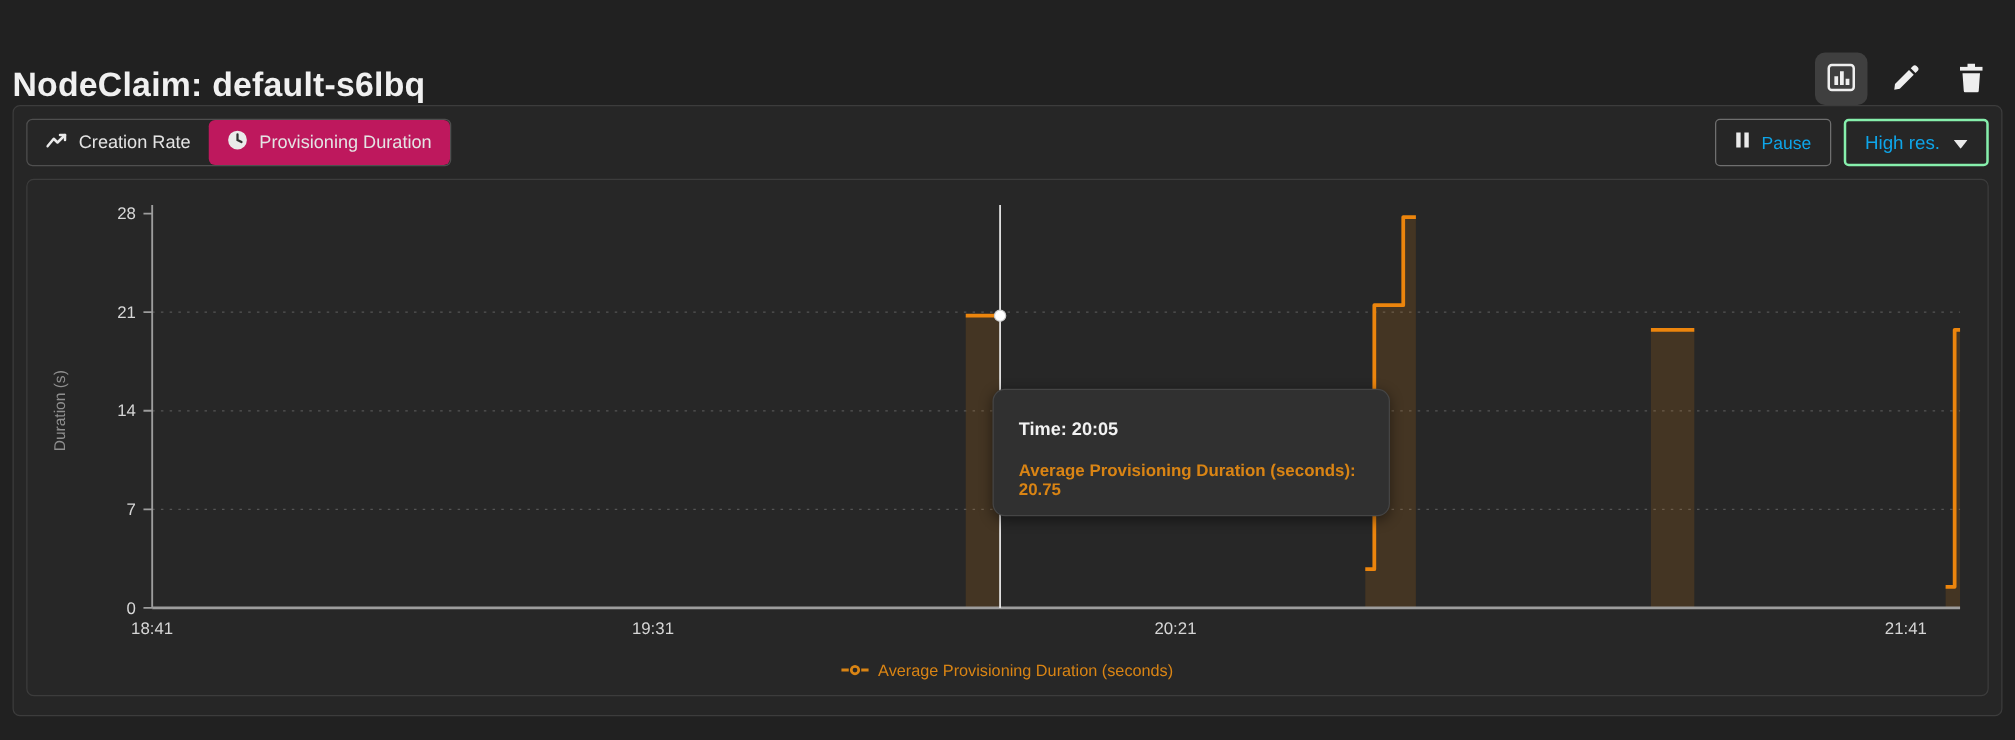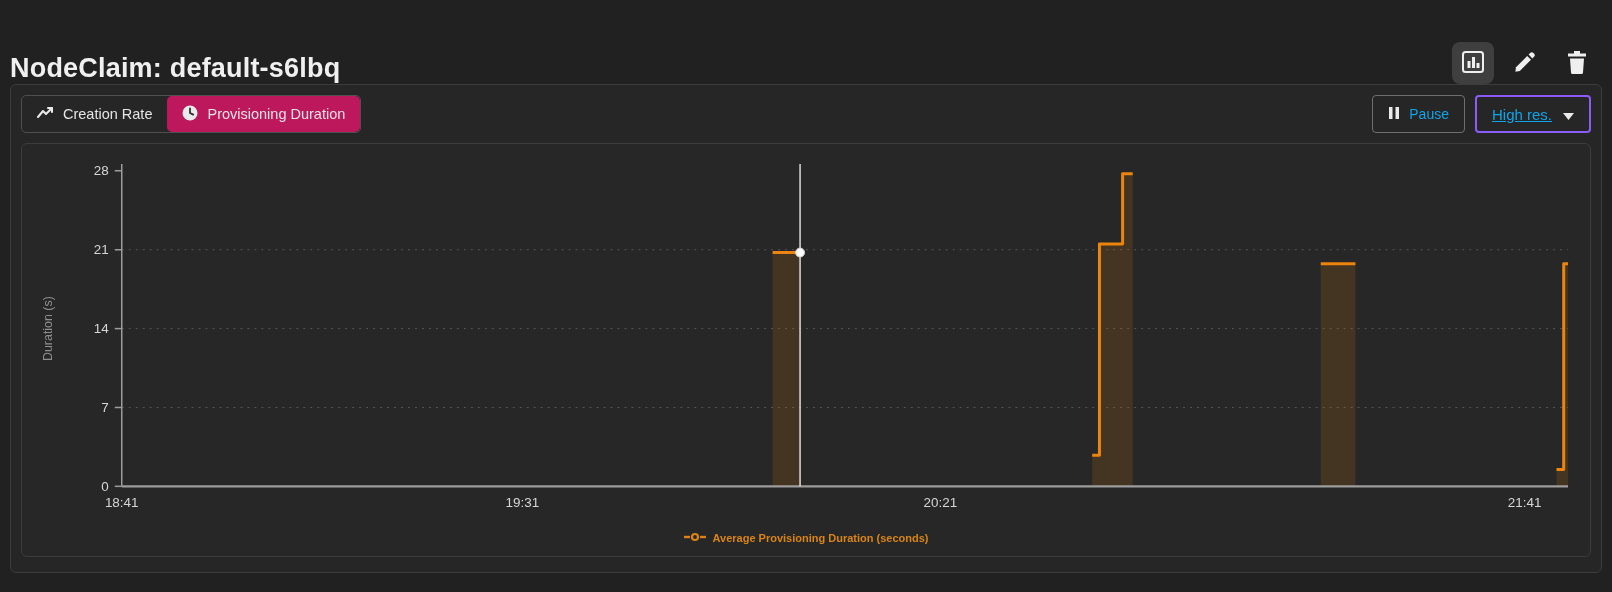--- a/index.html
+++ b/index.html
@@ -81,7 +81,7 @@
     cursor: pointer;
     white-space: nowrap;
   }
-  .tb-btn.emphasized { border: 2px solid #8b5cf6; text-decoration: underline; }
+  .tb-btn.emphasized { border: 2px solid #86efac; }
   .caret { display: inline-block; margin-left: 2px; }
 
   

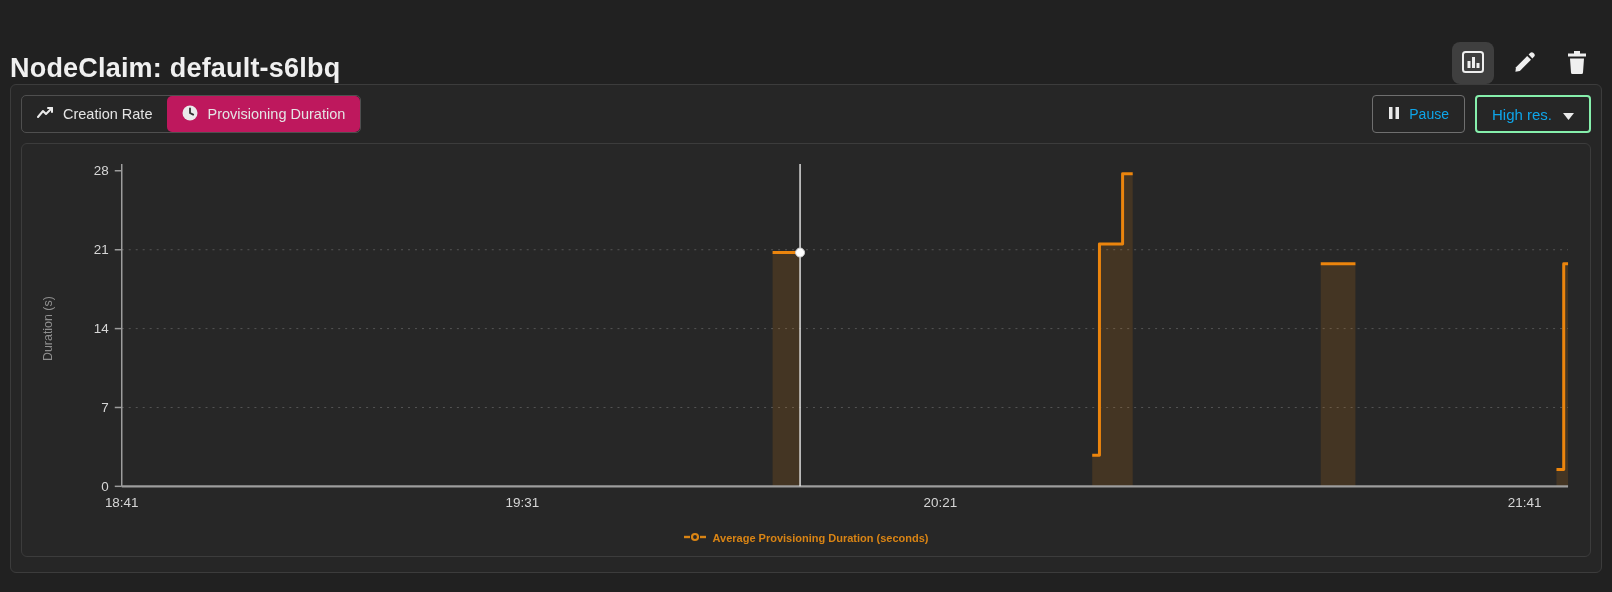--- a/index.html
+++ b/index.html
@@ -240,6 +240,10 @@
         <circle cx="780.05" cy="109.08035714285714" r="4.5" fill="#ffffff" stroke="#cfcfcf" stroke-width="1"></circle>
       </svg>
 
+    <div class="chart-tooltip">
+      <div class="tooltip-time">Time: 20:05</div>
+      <div class="tooltip-value">Average Provisioning Duration (seconds): 20.75</div>
+    </div>
 
     <div class="chart-legend">
       <span>

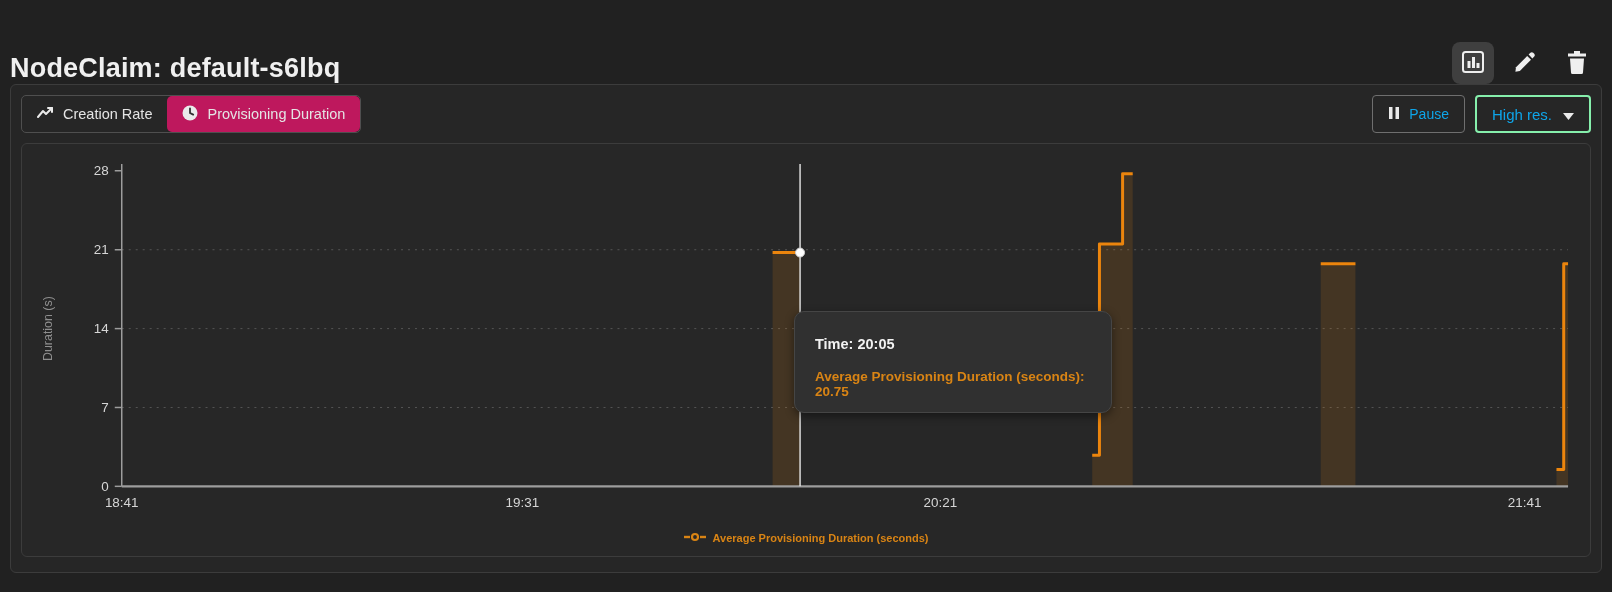--- a/index.html
+++ b/index.html
@@ -119,8 +119,8 @@
     align-items: center;
     justify-content: center;
     gap: 7px;
-    font-size: 11px;
-    font-weight: 700;
+    font-size: 13px;
+    font-weight: 400;
     color: #d98414;
     cursor: pointer;
   }

